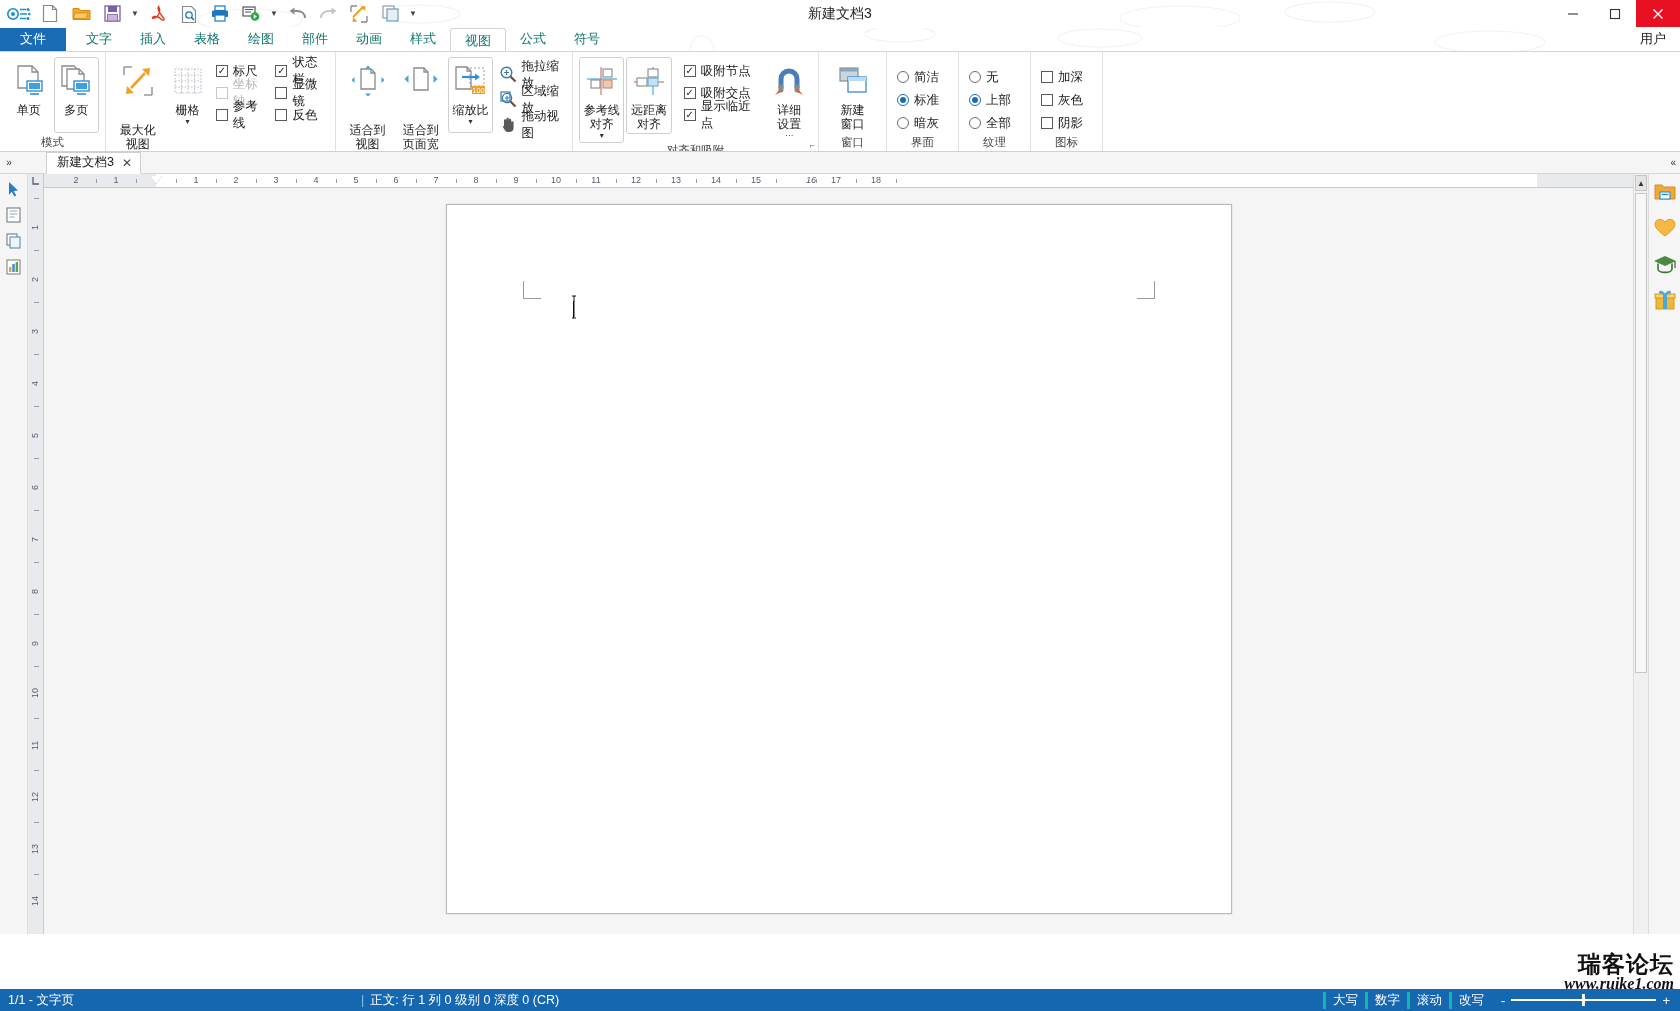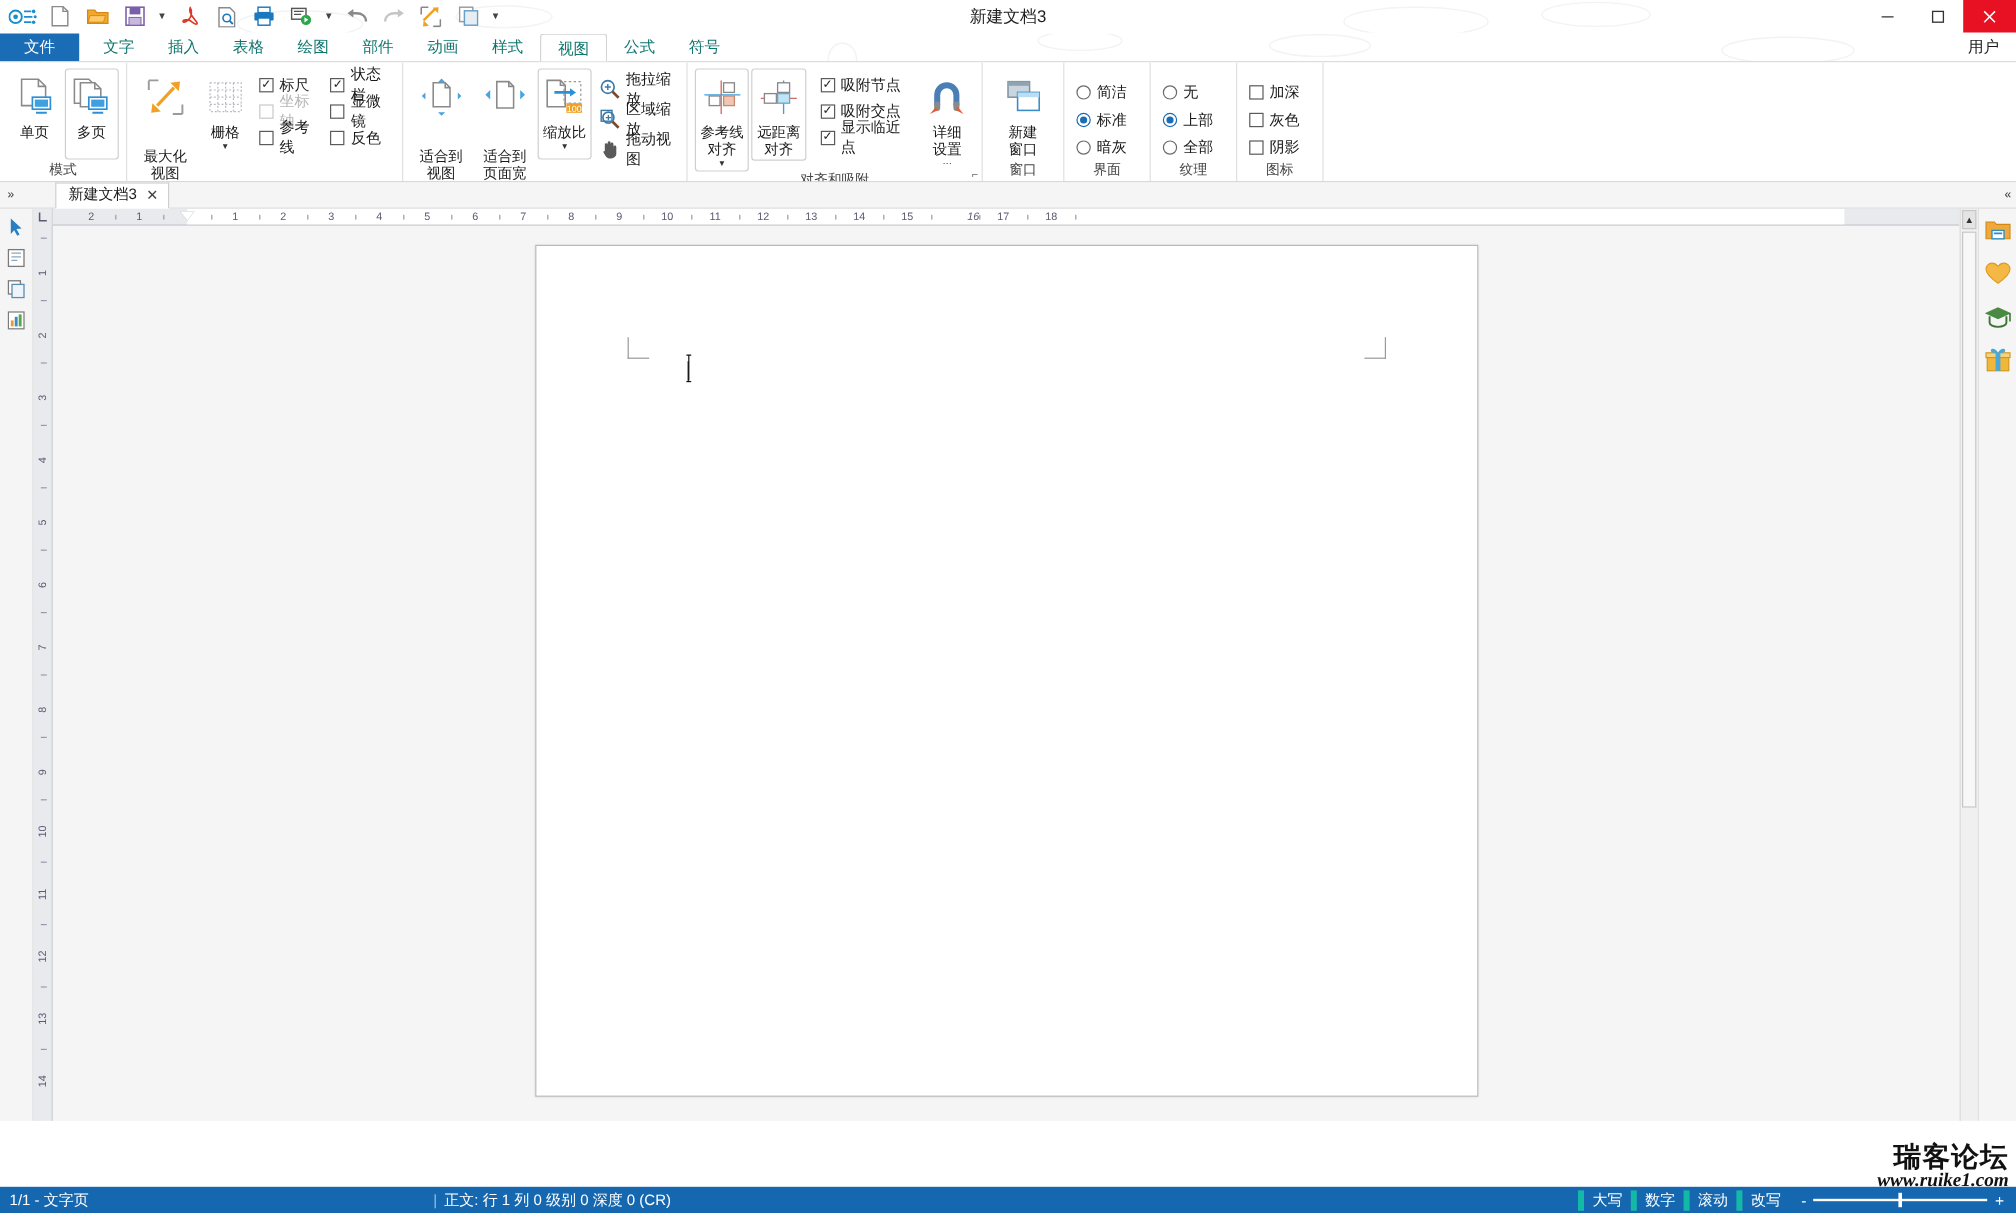--- a/index.html
+++ b/index.html
@@ -318,7 +318,7 @@
   .sb-sep { color: #8fc2e8; padding: 0 6px; }
   .sb-mid { padding-left: 0; }
   .sb-right { position: absolute; right: 0; display: flex; align-items: center; }
-  .sb-flag { padding: 0 7px; border-left: 5px solid #14b8a6; }
+  .sb-flag { padding: 0 7px; border-left: 3px solid #14b8a6; }
   .zoomslider { display:flex; align-items:center; gap: 6px; padding: 0 10px; }
   .zs-track { position: relative; width: 145px; height: 2px; background: #ffffff; }
   .zs-thumb { position: absolute; top: -5px; width: 3px; height: 12px; background: #ffffff; }

